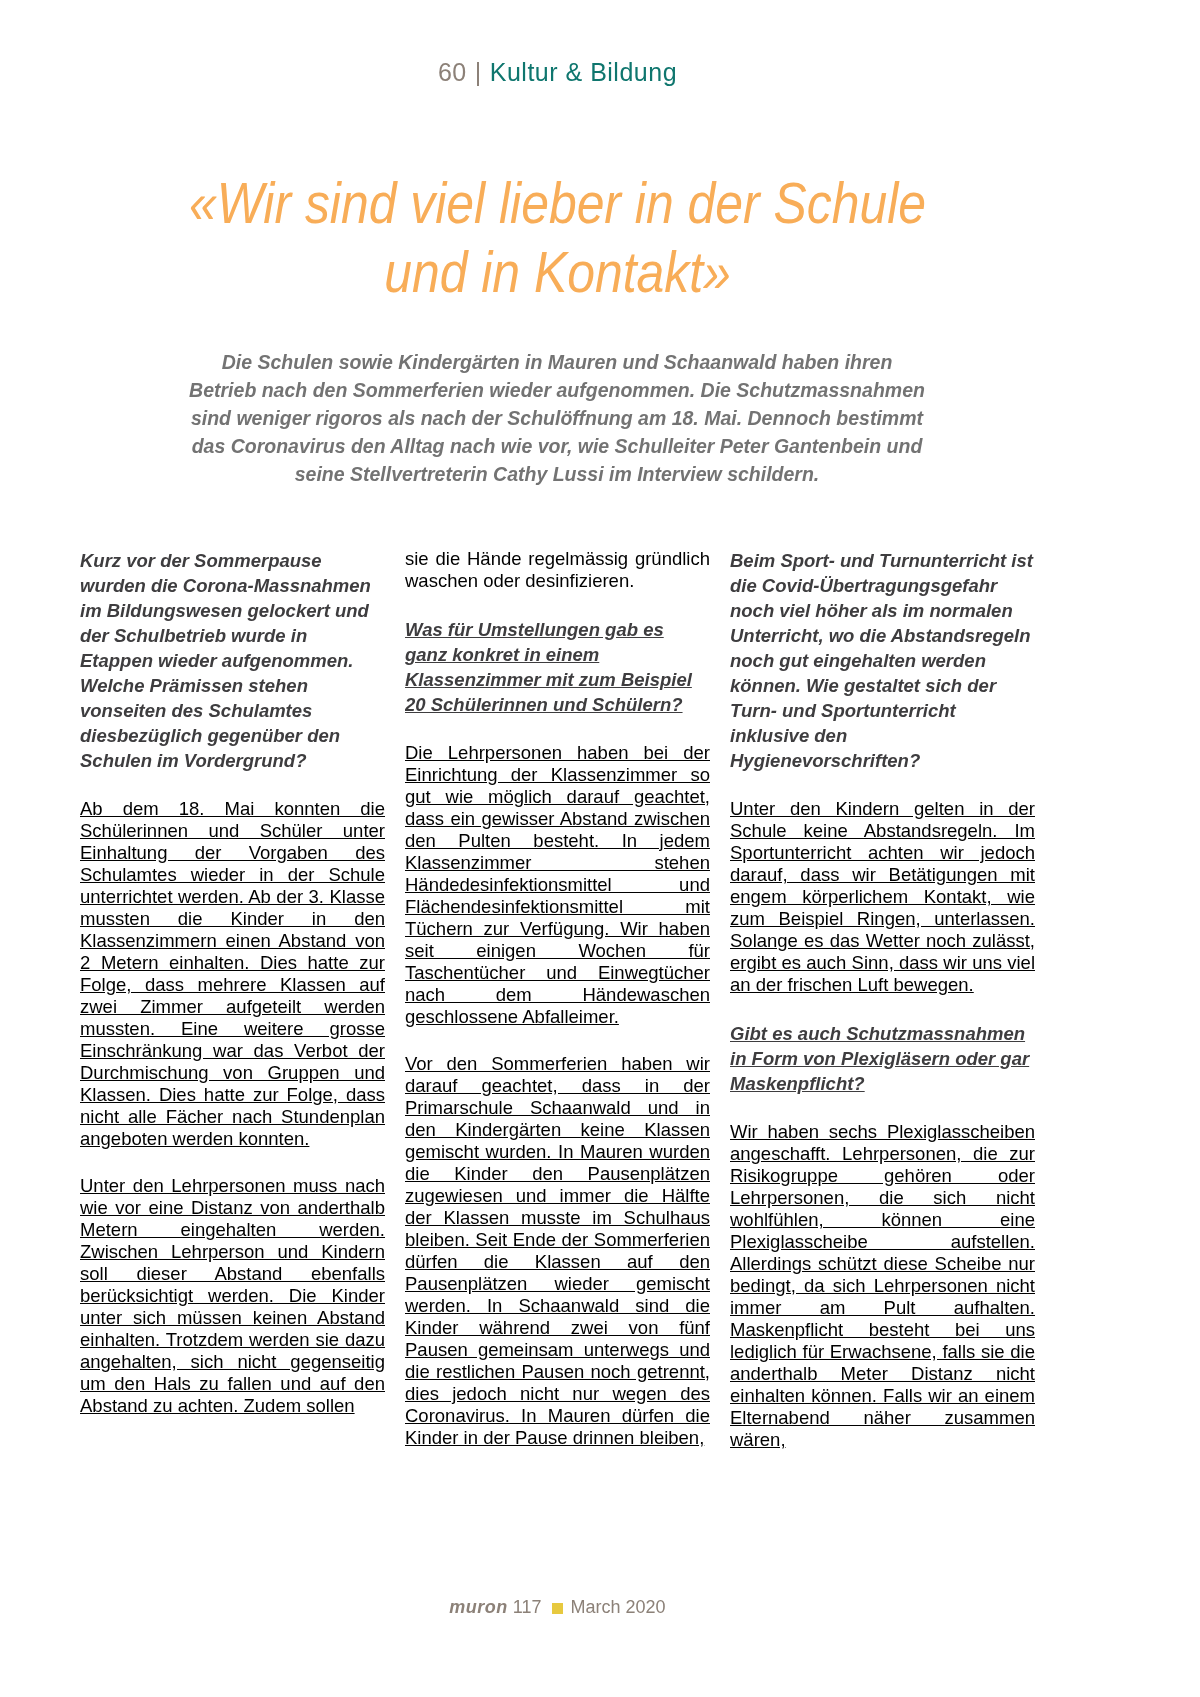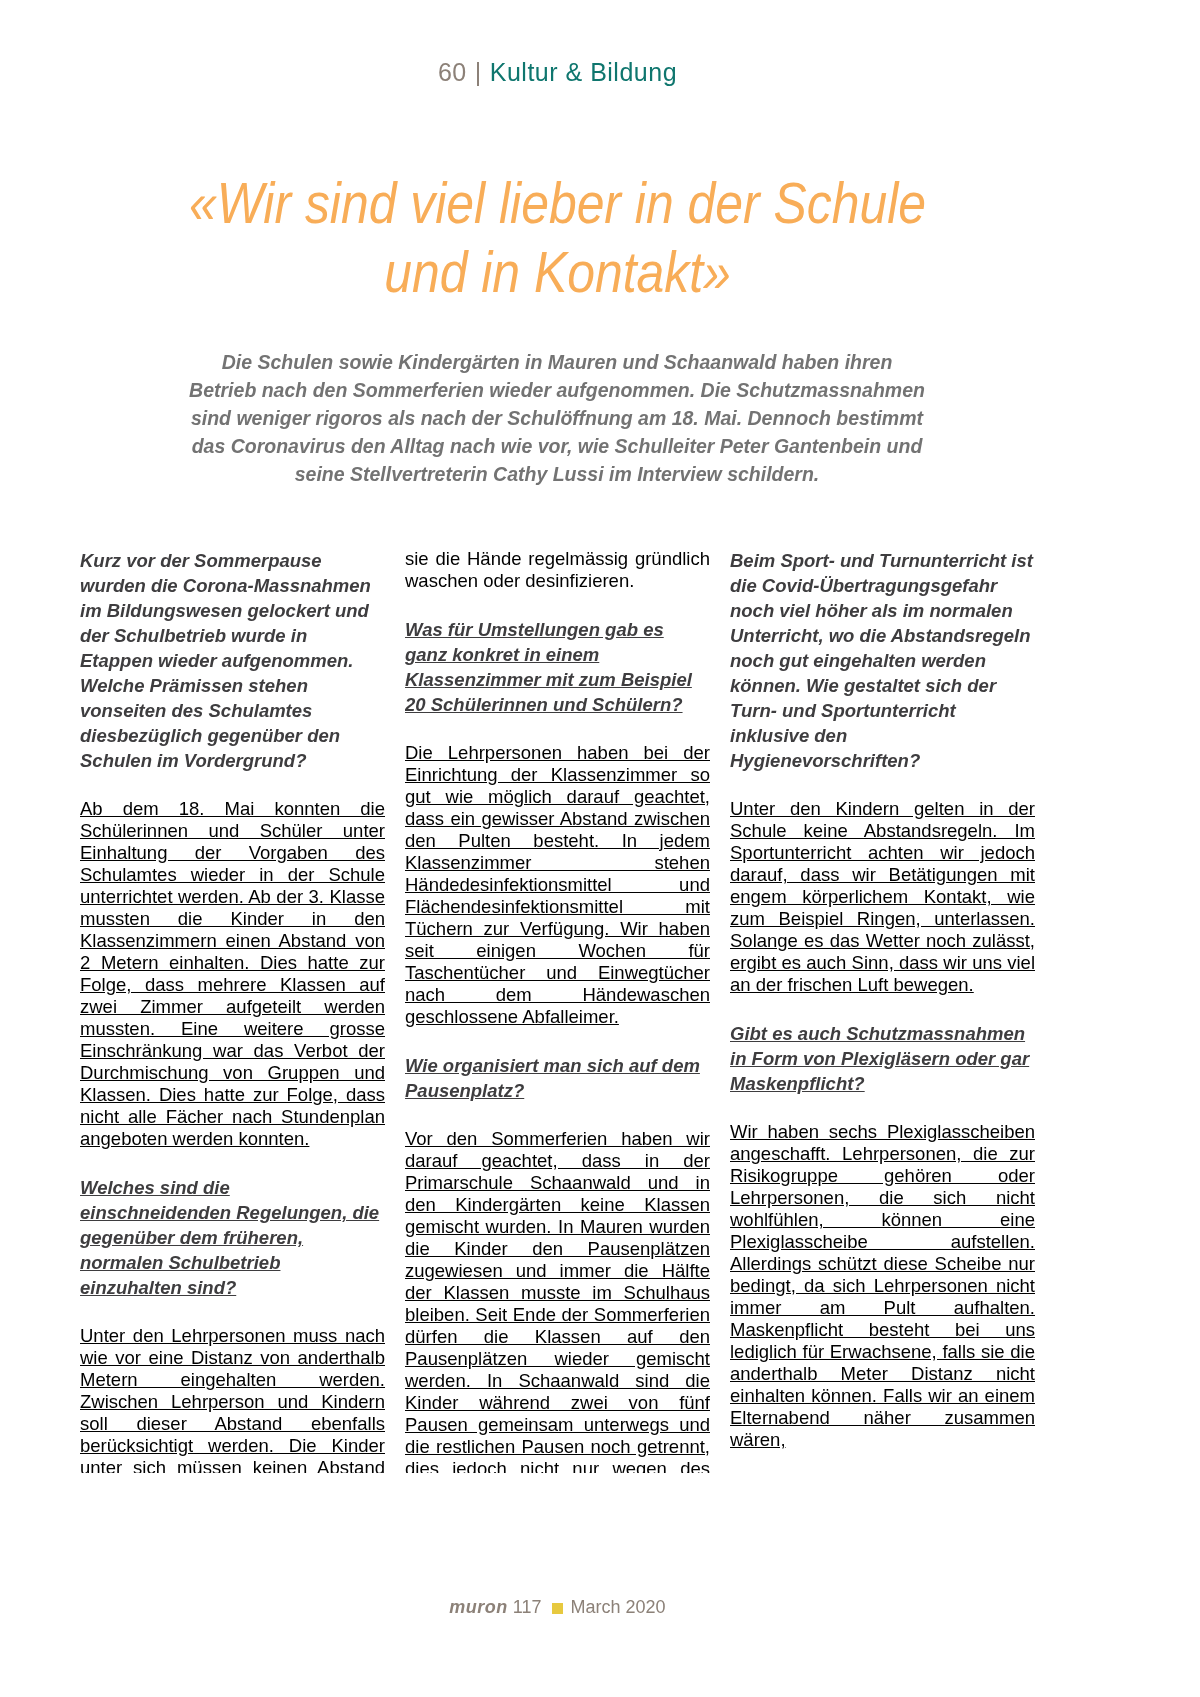--- a/index.html
+++ b/index.html
@@ -93,7 +93,6 @@
       <p class="block qa-answer">sie die Hände regelmässig gründlich waschen oder desinfizieren.</p>
       <p class="block qa-question">Was für Umstellungen gab es ganz konkret in einem Klassenzimmer mit zum Beispiel 20 Schülerinnen und Schülern?</p>
       <p class="block qa-answer">Die Lehrpersonen haben bei der Einrichtung der Klassenzimmer so gut wie möglich darauf geachtet, dass ein gewisser Abstand zwischen den Pulten besteht. In jedem Klassenzimmer stehen Händedesinfektionsmittel und Flächendesinfektionsmittel mit Tüchern zur Verfügung. Wir haben seit einigen Wochen für Taschentücher und Einwegtücher nach dem Händewaschen geschlossene Abfalleimer.</p>
-      <p class="block qa-question">Wie organisiert man sich auf dem Pausenplatz?</p>
       <p class="block qa-answer">Vor den Sommerferien haben wir darauf geachtet, dass in der Primarschule Schaanwald und in den Kindergärten keine Klassen gemischt wurden. In Mauren wurden die Kinder den Pausenplätzen zugewiesen und immer die Hälfte der Klassen musste im Schulhaus bleiben. Seit Ende der Sommerferien dürfen die Klassen auf den Pausenplätzen wieder gemischt werden. In Schaanwald sind die Kinder während zwei von fünf Pausen gemeinsam unterwegs und die restlichen Pausen noch getrennt, dies jedoch nicht nur wegen des Coronavirus. In Mauren dürfen die Kinder in der Pause drinnen bleiben,</p>
     </div>
 

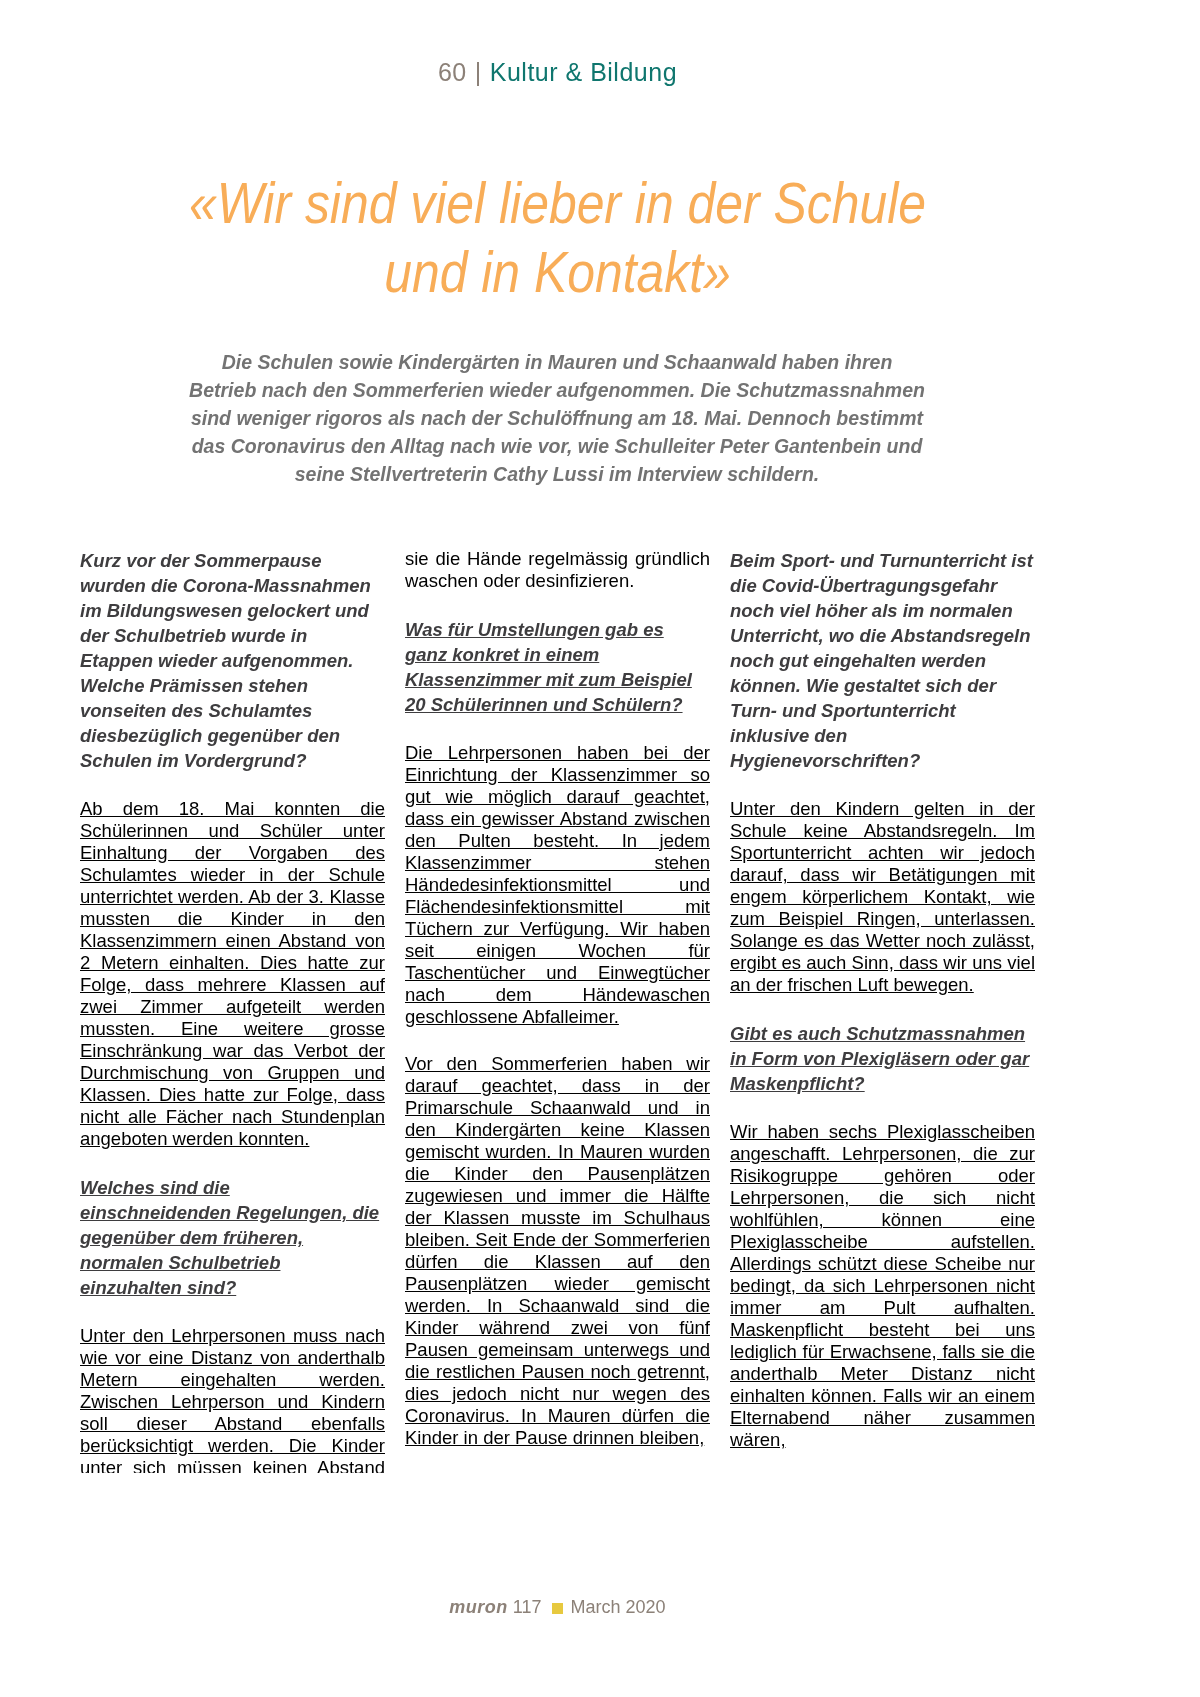--- a/index.html
+++ b/index.html
@@ -85,7 +85,6 @@
     <div class="col">
       <p class="block qa-question">Kurz vor der Sommerpause wurden die Corona-Massnahmen im Bildungswesen gelockert und der Schulbetrieb wurde in Etappen wieder aufgenommen. Welche Prämissen stehen vonseiten des Schulamtes diesbezüglich gegenüber den Schulen im Vordergrund?</p>
       <p class="block qa-answer">Ab dem 18. Mai konnten die Schülerinnen und Schüler unter Einhaltung der Vorgaben des Schulamtes wieder in der Schule unterrichtet werden. Ab der 3. Klasse mussten die Kinder in den Klassenzimmern einen Abstand von 2 Metern einhalten. Dies hatte zur Folge, dass mehrere Klassen auf zwei Zimmer aufgeteilt werden mussten. Eine weitere grosse Einschränkung war das Verbot der Durchmischung von Gruppen und Klassen. Dies hatte zur Folge, dass nicht alle Fächer nach Stundenplan angeboten werden konnten.</p>
-      <p class="block qa-question">Welches sind die einschneidenden Regelungen, die gegenüber dem früheren, normalen Schulbetrieb einzuhalten sind?</p>
       <p class="block qa-answer">Unter den Lehrpersonen muss nach wie vor eine Distanz von anderthalb Metern eingehalten werden. Zwischen Lehrperson und Kindern soll dieser Abstand ebenfalls berücksichtigt werden. Die Kinder unter sich müssen keinen Abstand einhalten. Trotzdem werden sie dazu angehalten, sich nicht gegenseitig um den Hals zu fallen und auf den Abstand zu achten. Zudem sollen</p>
     </div>
 

